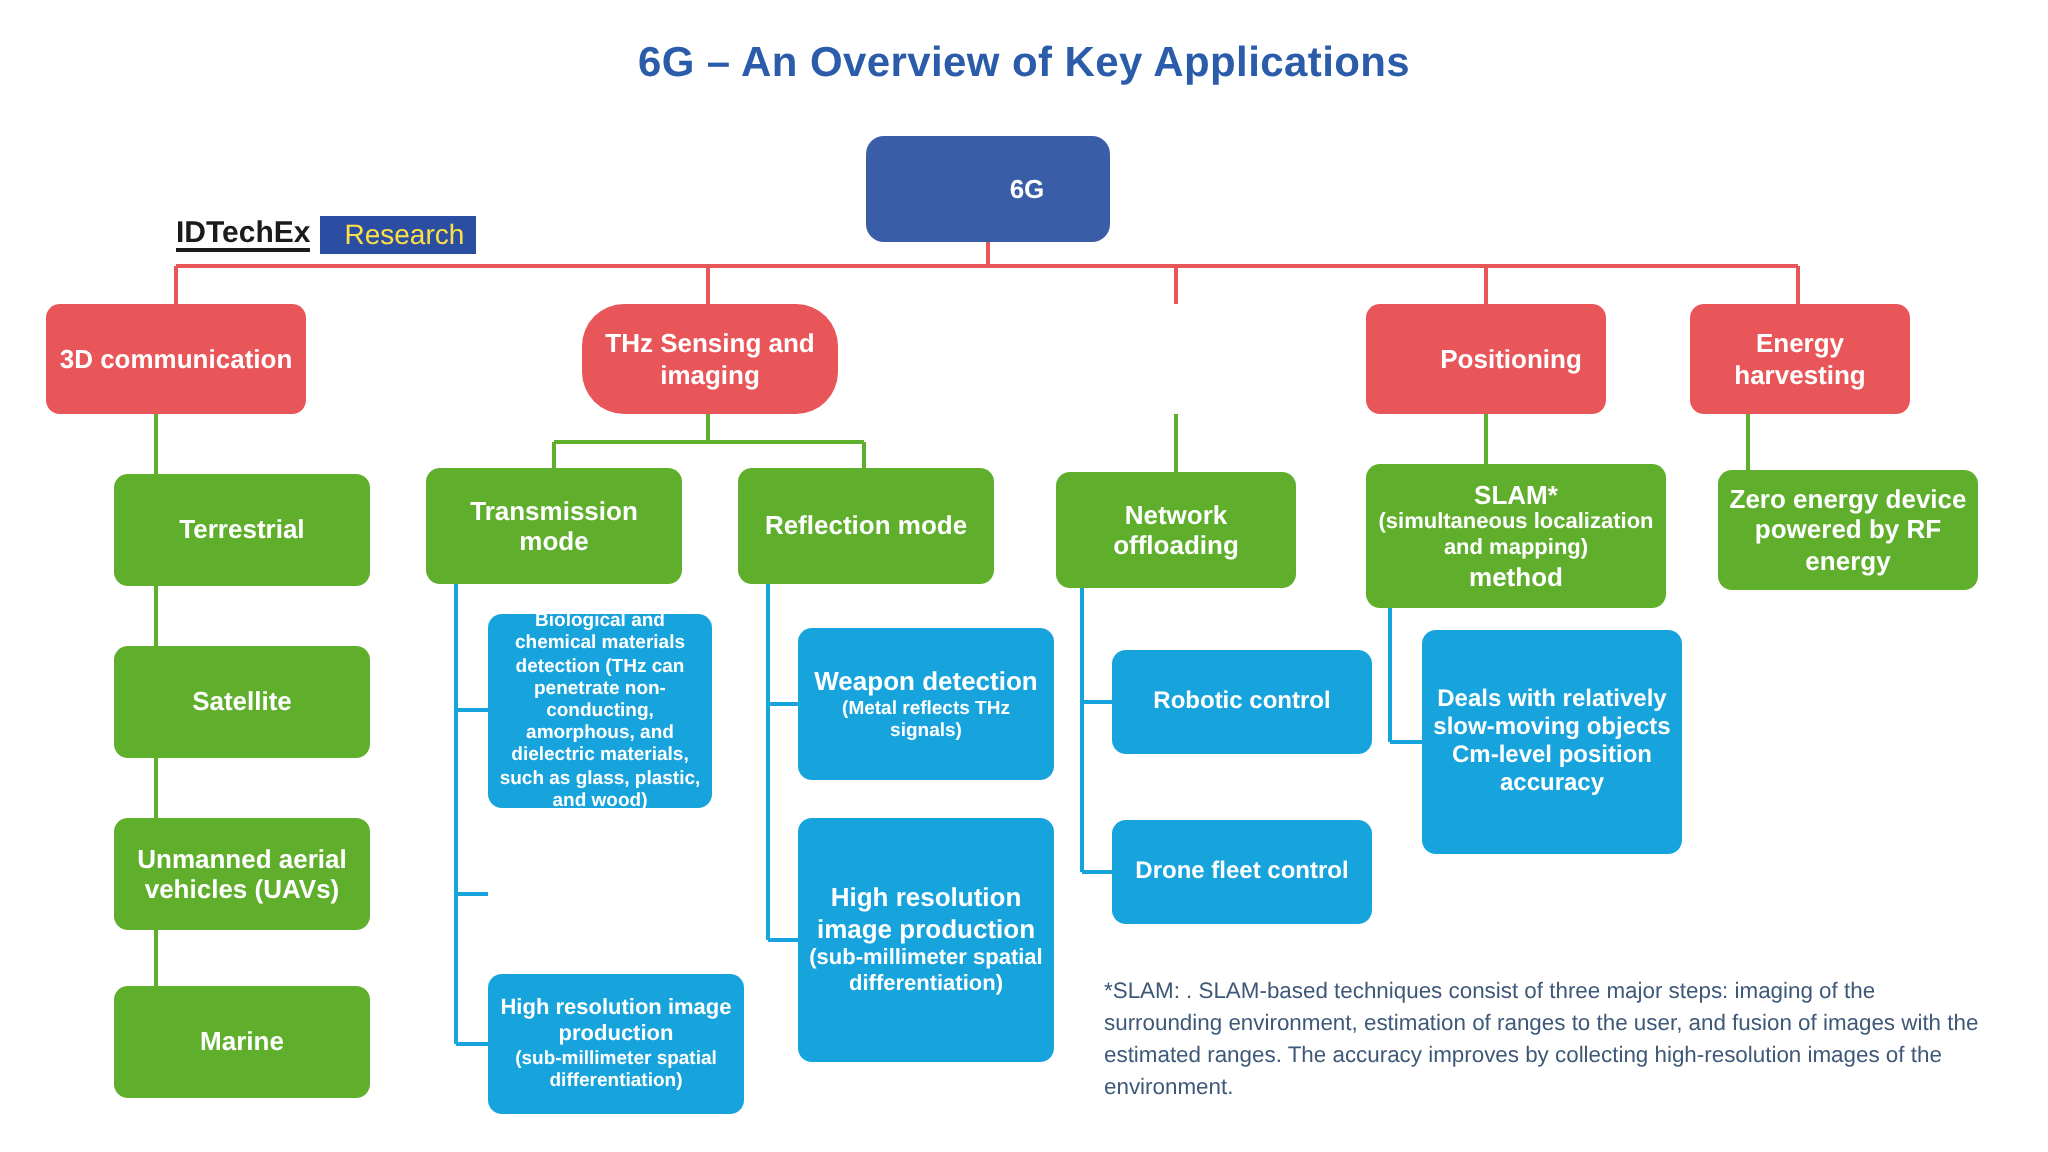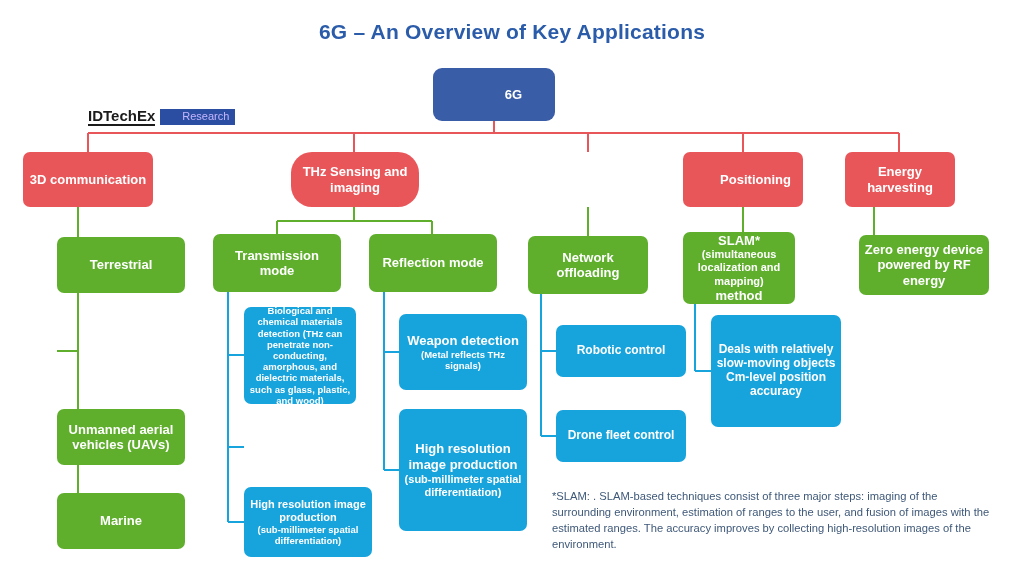--- a/index.html
+++ b/index.html
@@ -22,8 +22,8 @@
     border-bottom:2px solid #1b1b1b;line-height:1.05;padding-bottom:0px;
   }
   .logo-badge{
-    background:#2b4ea2;color:#c4b5fd;font-size:11px;
-    padding:2px 6px 3px 22px;line-height:1;
+    background:#2b4ea2;color:#fde047;font-size:14px;
+    padding:2px 6px 3px 12px;line-height:1;
   }
 
   .node{

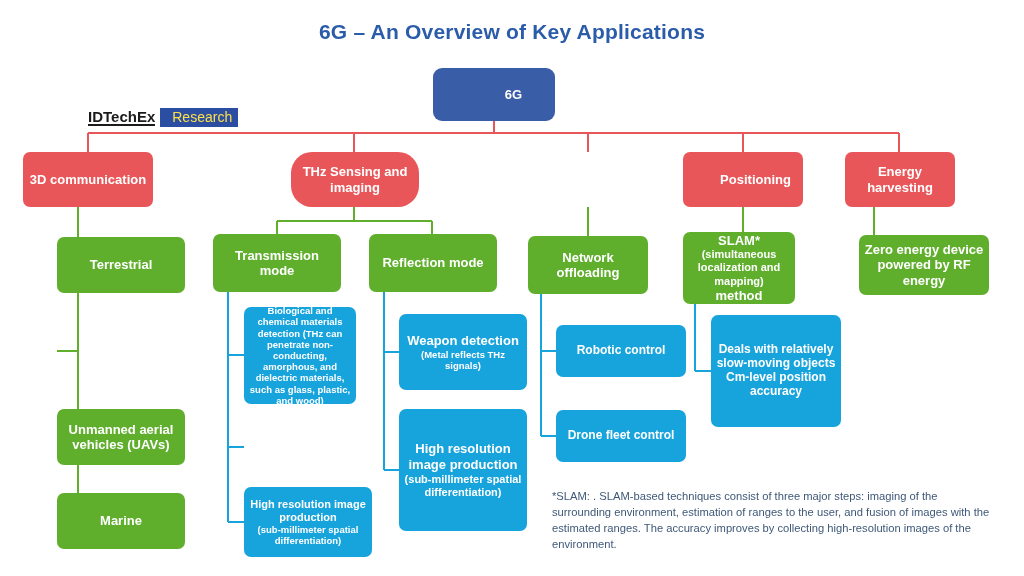--- a/index.html
+++ b/index.html
@@ -146,7 +146,7 @@
   <div class="node lvl3" style="left:556px;top:325px;width:130px;height:52px;">Robotic control</div>
   <div class="node lvl3" style="left:556px;top:410px;width:130px;height:52px;">Drone fleet control</div>
 
-  <div class="node lvl2" style="left:683px;top:232px;width:112px;height:72px;">
+  <div class="node lvl2" style="left:683px;top:232px;width:150px;height:72px;">
     <div>
       <span class="big">SLAM*</span>
       <span class="md">(simultaneous localization and mapping)</span>

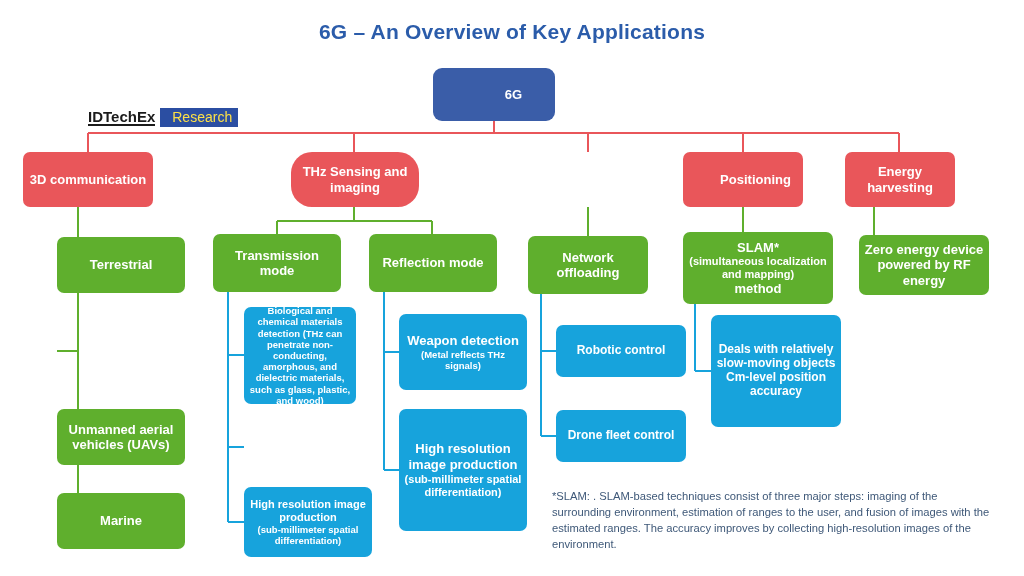--- a/index.html
+++ b/index.html
@@ -113,6 +113,7 @@
   <div class="node lvl1" style="left:845px;top:152px;width:110px;height:55px;">Energy harvesting</div>
 
   <div class="node lvl2" style="left:57px;top:237px;width:128px;height:56px;">Terrestrial</div>
+  <div class="node lvl2" style="left:57px;top:323px;width:128px;height:56px;">Satellite</div>
   <div class="node lvl2" style="left:57px;top:409px;width:128px;height:56px;">Unmanned aerial vehicles (UAVs)</div>
   <div class="node lvl2" style="left:57px;top:493px;width:128px;height:56px;">Marine</div>
 

